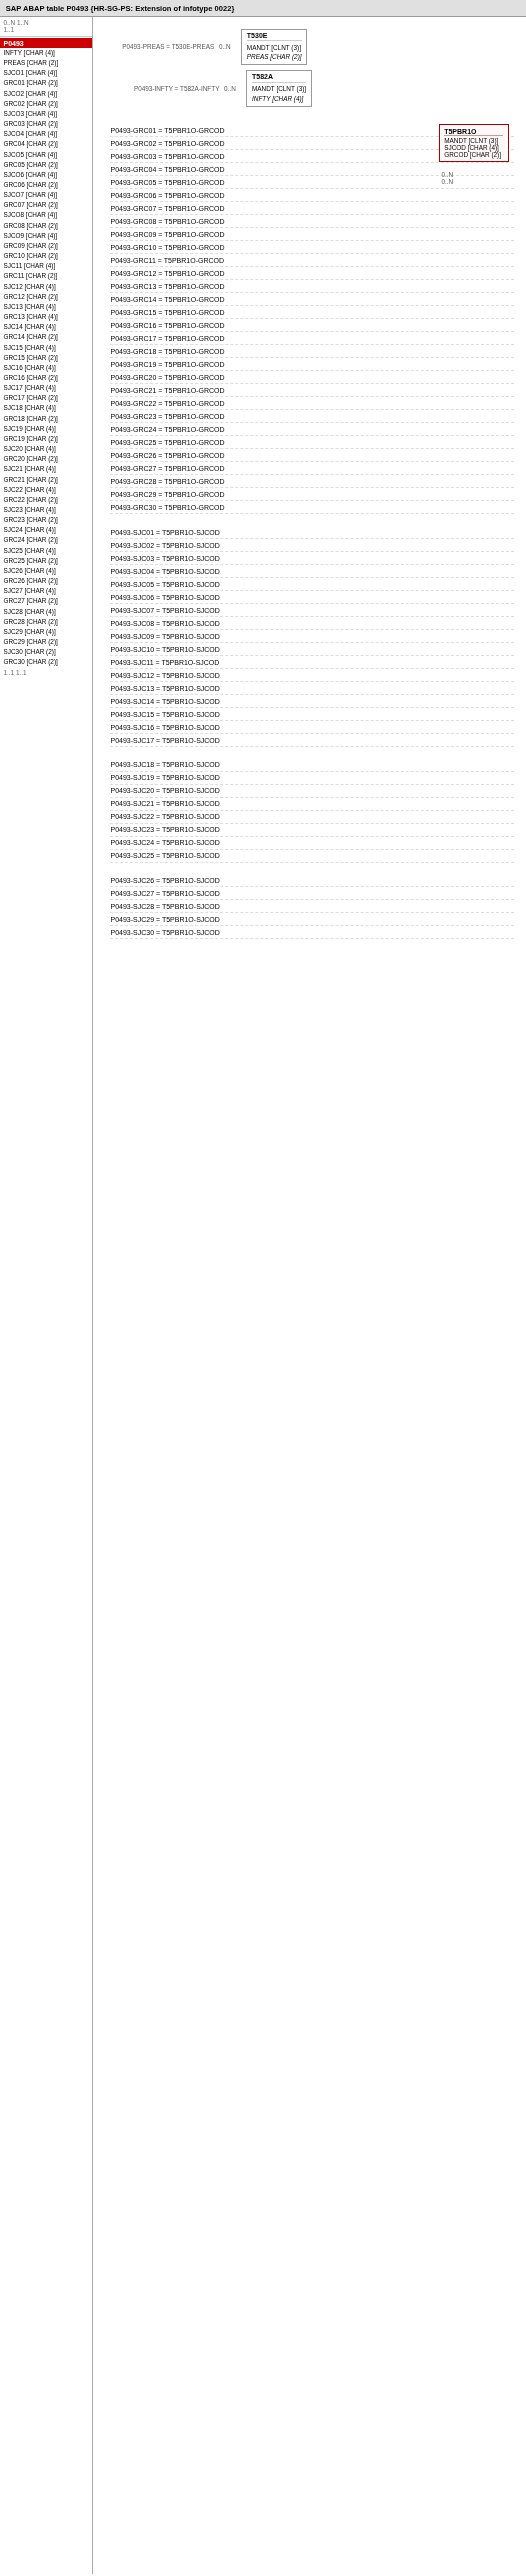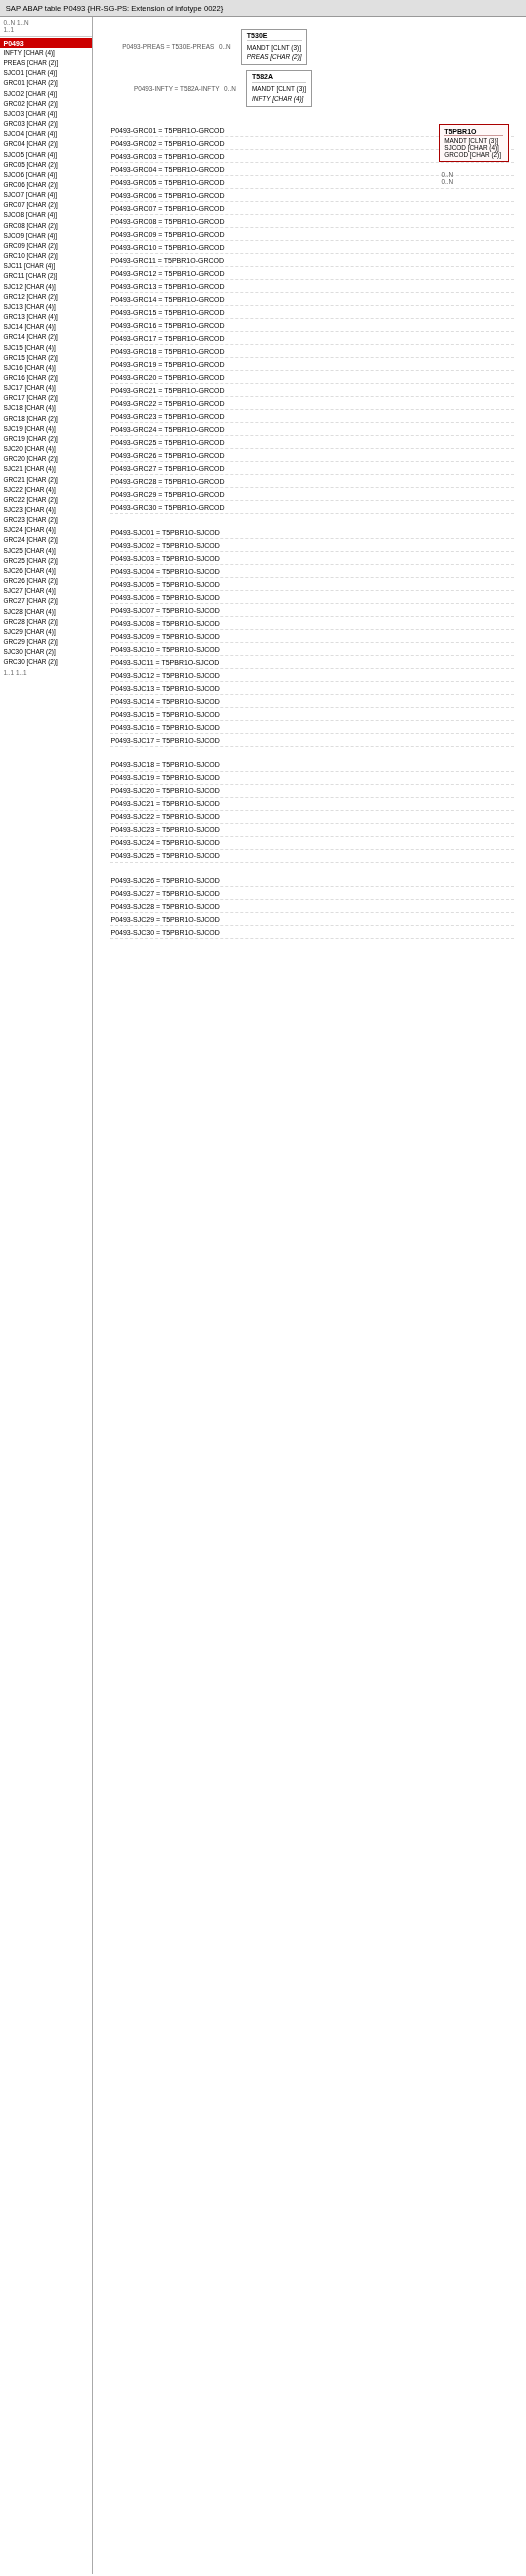--- a/index.html
+++ b/index.html
@@ -14,7 +14,7 @@
       background: #e0e0e0;
       padding: 3.5px 5.8px;
       font-size: 7.6px;
-      font-weight: normal;
+      font-weight: bold;
       border-bottom: 0.6px solid #999;
     }
     .main-container {

